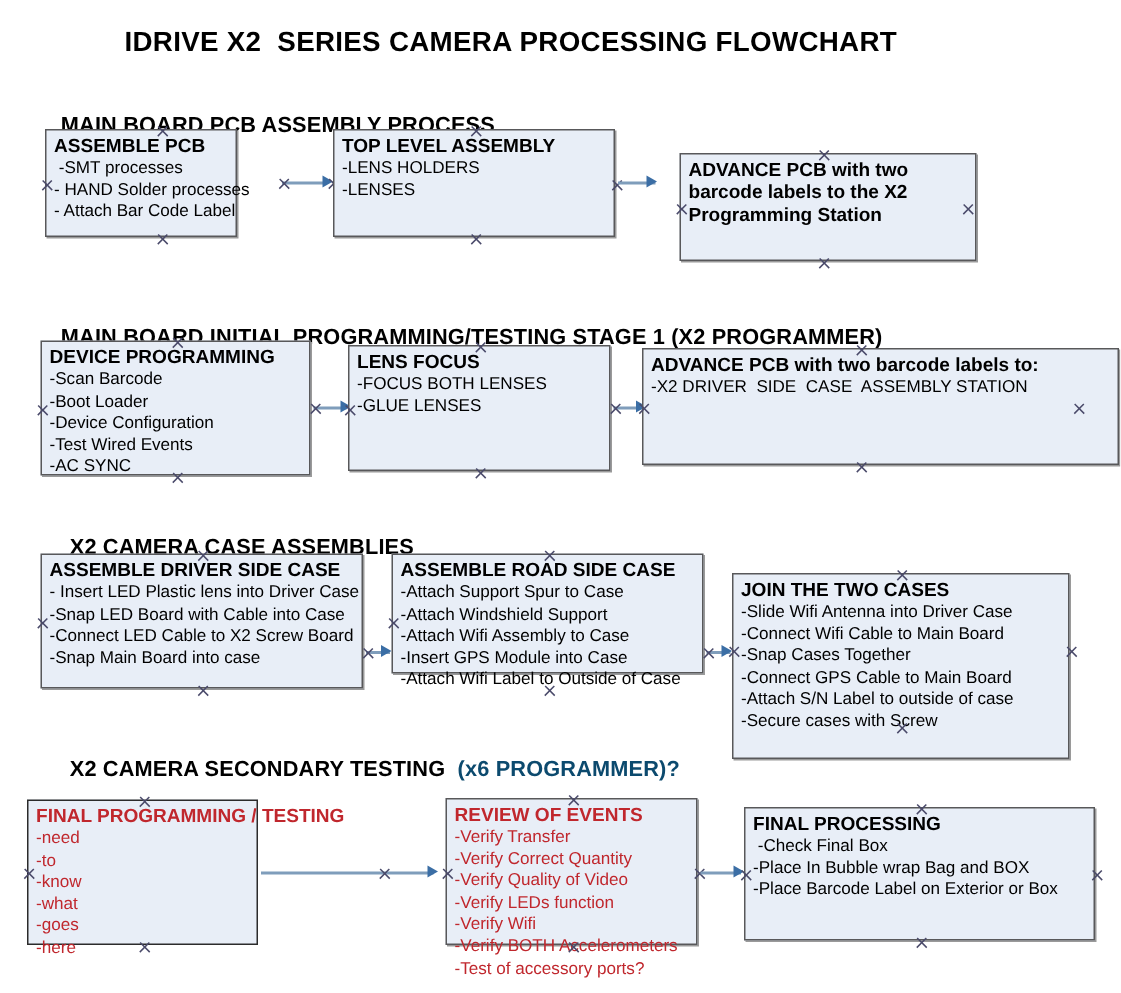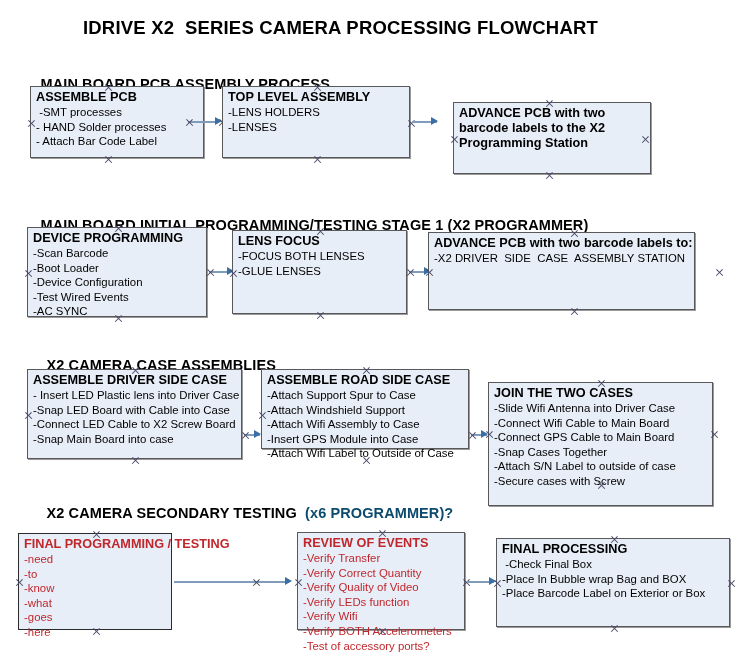--- a/index.html
+++ b/index.html
@@ -124,7 +124,7 @@
     <span>MAIN BOARD PCB ASSEMBLY PROCESS</span>
   </div>
 
-  <div class="node" style="left:30px; top:86px; width:174px; height:72px;">
+  <div class="node" style="left:30px; top:86px; width:128px; height:72px;">
     <div class="node-title">ASSEMBLE PCB</div>
     <div class="node-line"> -SMT processes</div>
     <div class="node-line">- HAND Solder processes</div>

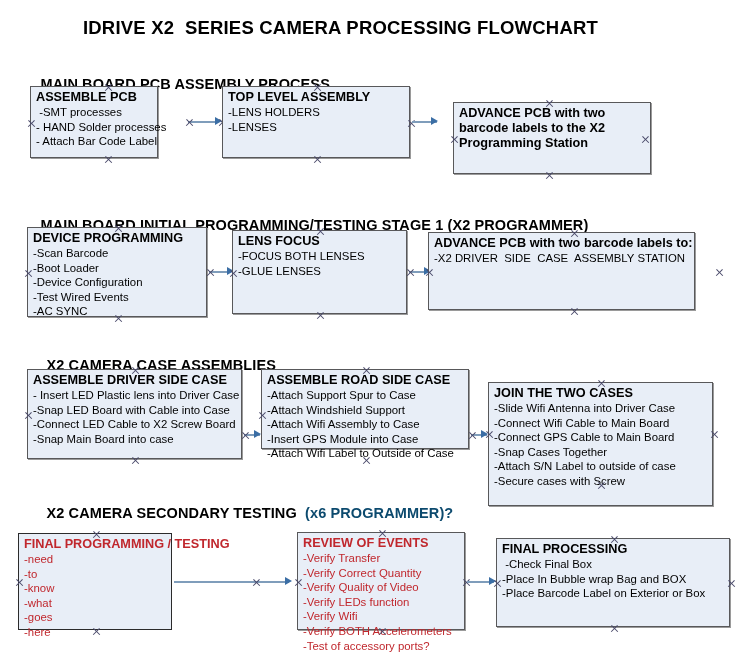--- a/index.html
+++ b/index.html
@@ -194,7 +194,7 @@
   <div class="conn-head" style="left:424px; top:267px;"></div>
   <span class="handle" style="left:410px; top:272px;"></span>
 
-  <div class="node" style="left:428px; top:232px; width:267px; height:78px;">
+  <div class="node" style="left:428px; top:232px; width:318px; height:78px;">
     <div class="node-title">ADVANCE PCB with two barcode labels to:</div>
     <div class="node-line">-X2 DRIVER  SIDE  CASE  ASSEMBLY STATION</div>
     <span class="handle" style="left:145px; top:0px;"></span>

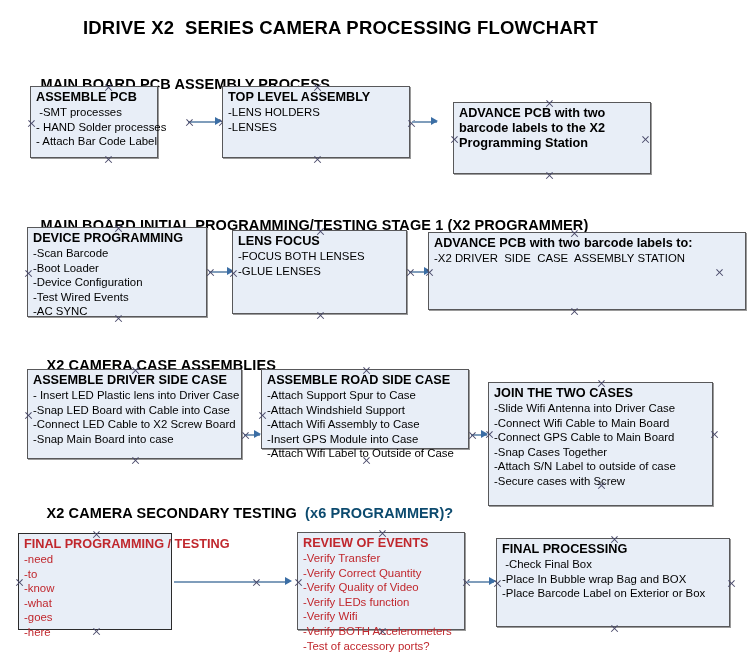--- a/index.html
+++ b/index.html
@@ -242,8 +242,8 @@
     <div class="node-title">JOIN THE TWO CASES</div>
     <div class="node-line">-Slide Wifi Antenna into Driver Case</div>
     <div class="node-line">-Connect Wifi Cable to Main Board</div>
+    <div class="node-line">-Snap Cases Together</div>
     <div class="node-line">-Connect GPS Cable to Main Board</div>
-    <div class="node-line">-Snap Cases Together</div>
     <div class="node-line">-Attach S/N Label to outside of case</div>
     <div class="node-line">-Secure cases with Screw</div>
     <span class="handle" style="left:112px; top:0px;"></span>

